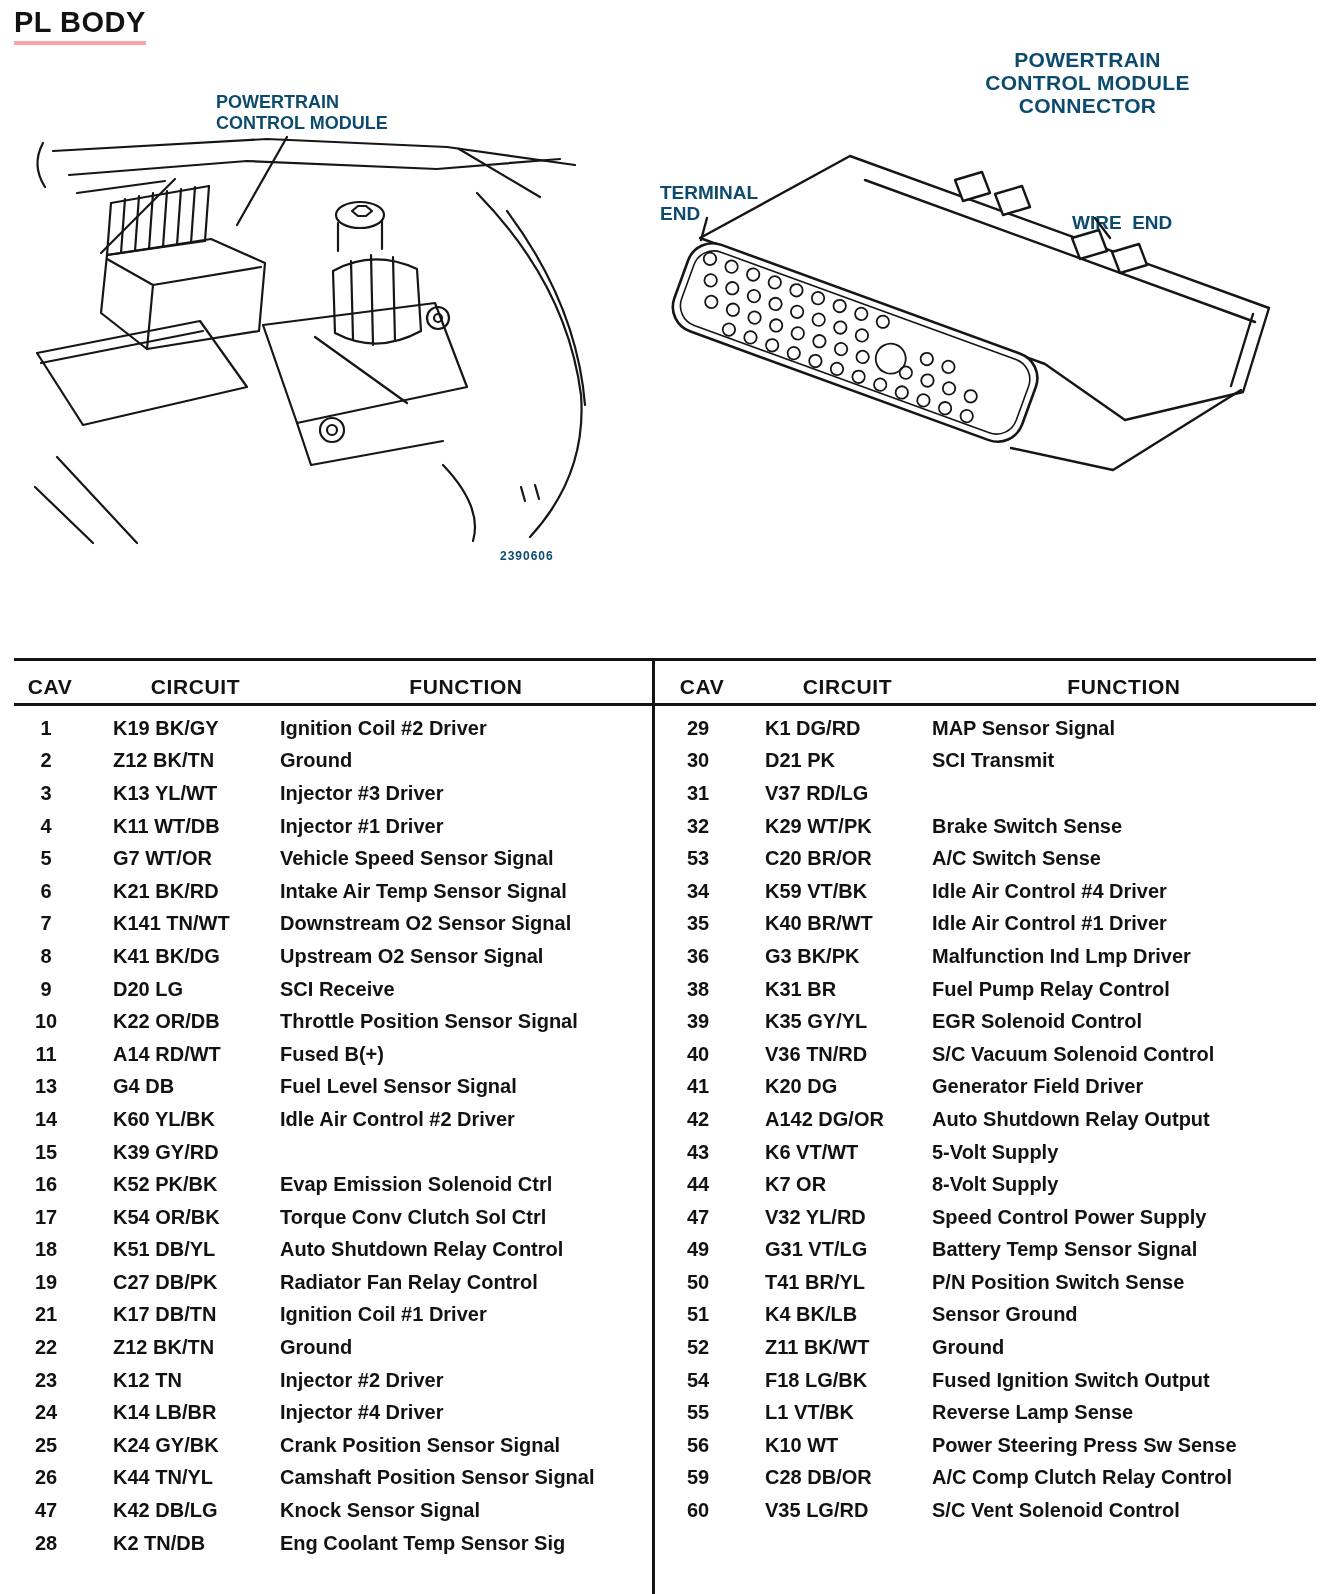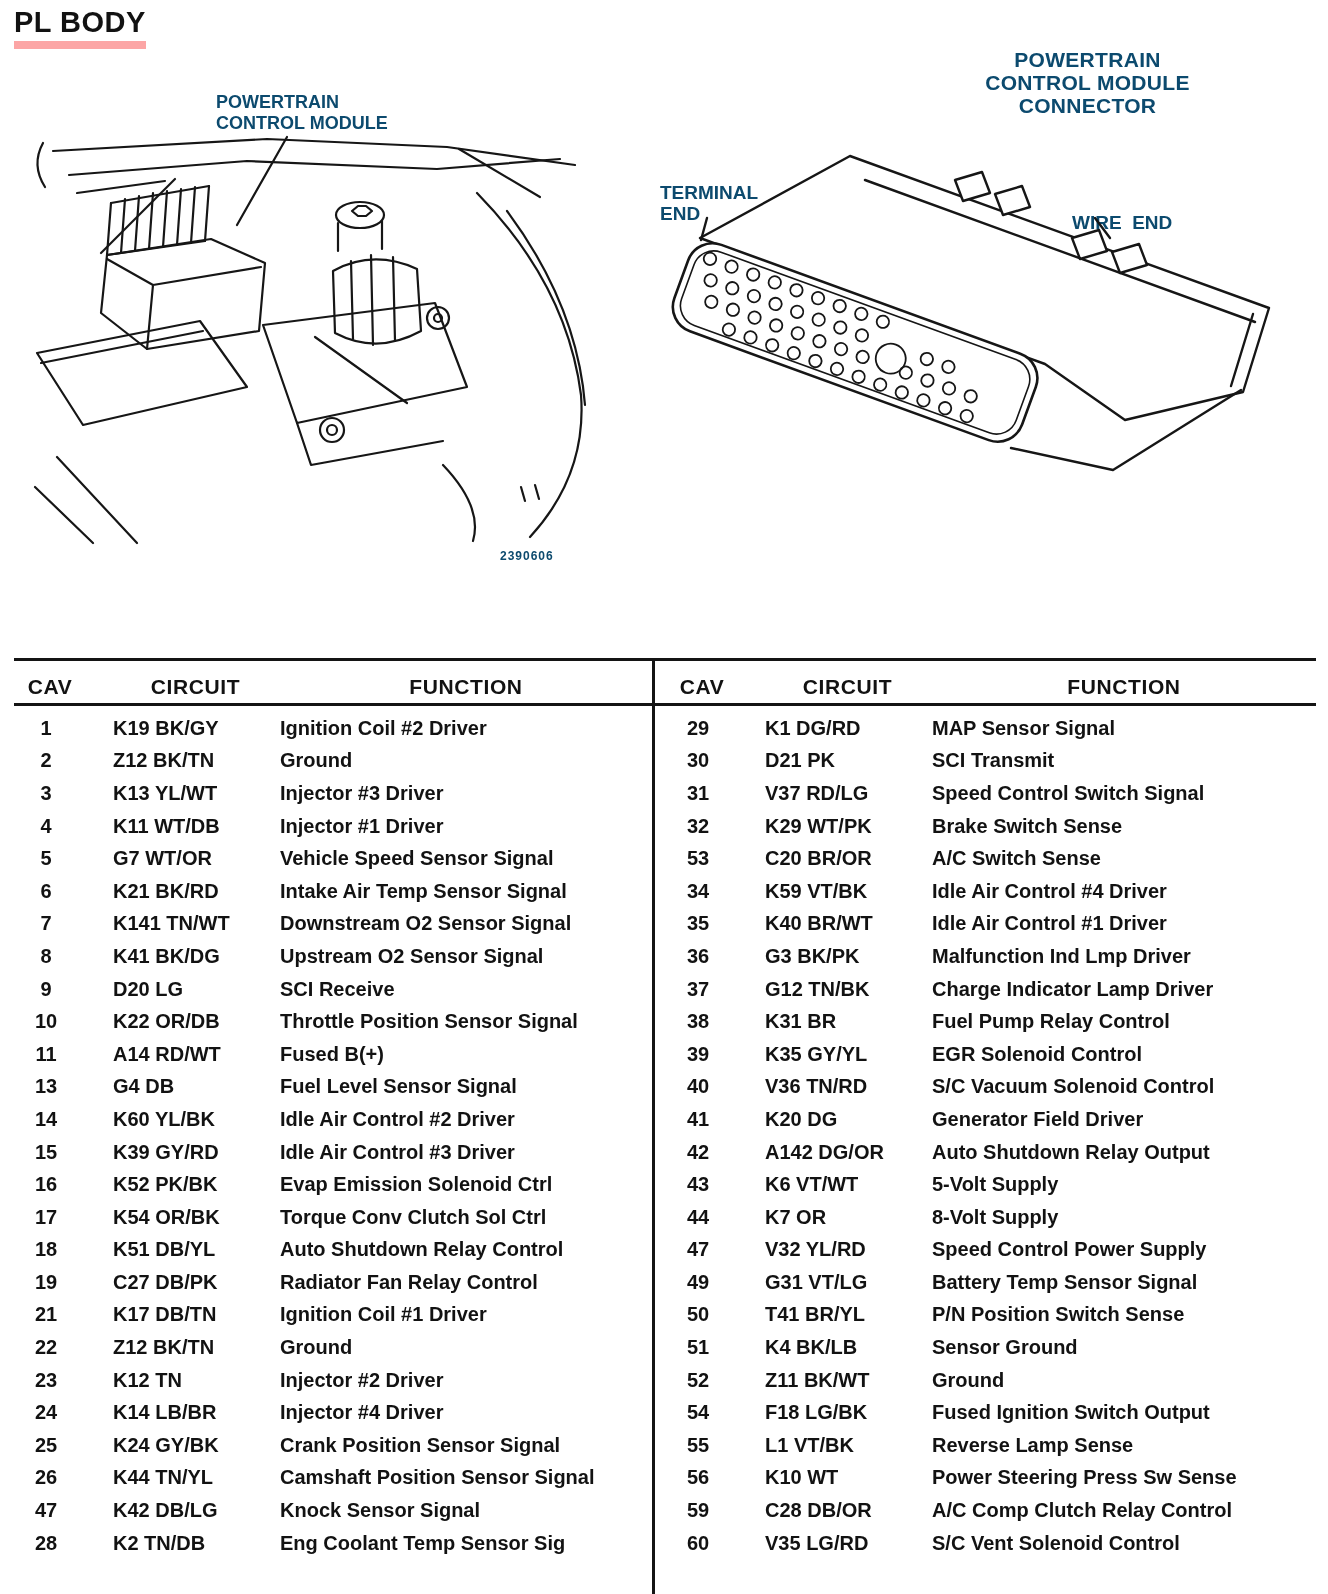--- a/index.html
+++ b/index.html
@@ -14,7 +14,7 @@
   .page-title {
     position:absolute; left:14px; top:6px;
     font-size:29px; font-weight:bold; letter-spacing:.5px;
-    border-bottom:8px solid #fca5a5; padding-bottom:2px;
+    border-bottom:4px solid #fca5a5; padding-bottom:2px;
   }
   .fig-label { position:absolute; font-weight:bold; color:#0c4a6e; }
   .loc-label { left:216px; top:92px; font-size:18px; line-height:21px; }

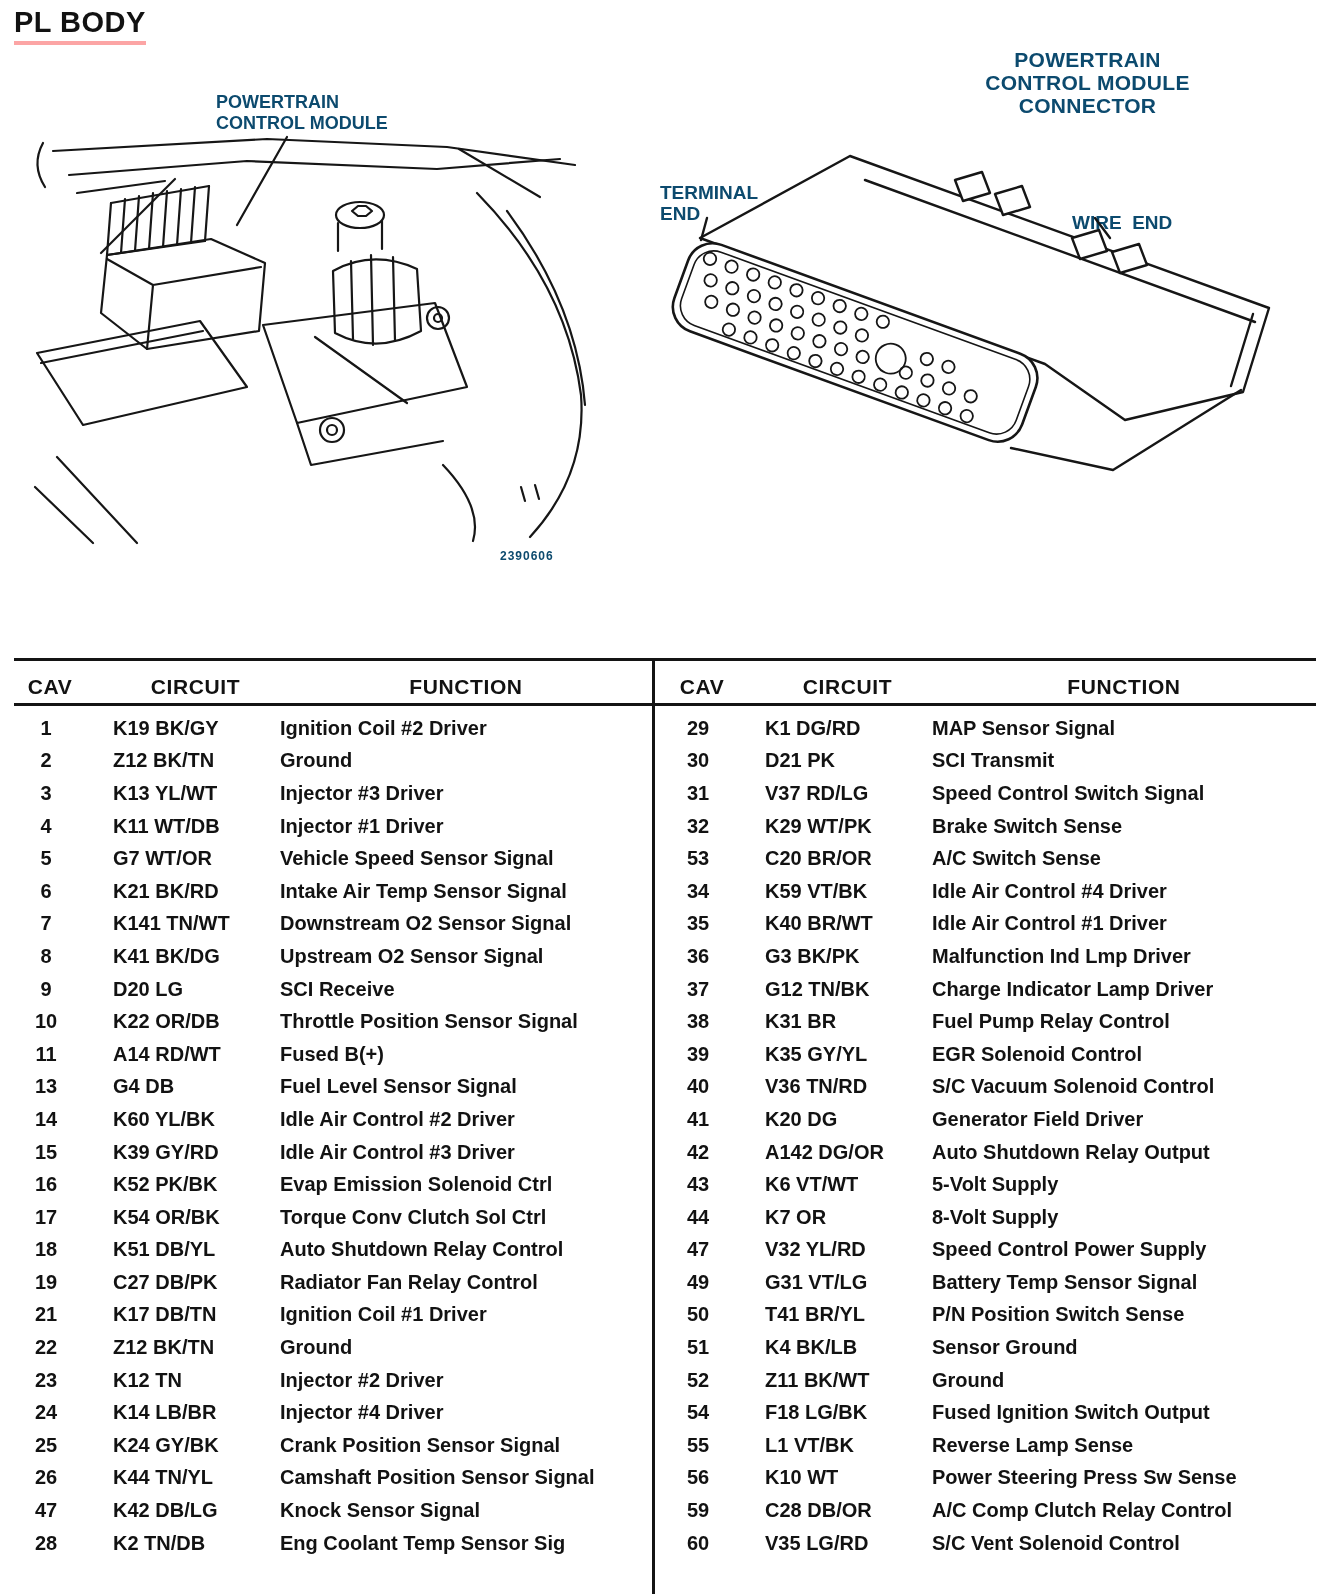--- a/index.html
+++ b/index.html
@@ -343,7 +343,6 @@
       <div class="trow">
         <div class="cell c0">31</div>
         <div class="cell c1">V37 RD/LG</div>
-        <div class="cell c2">Speed Control Switch Signal</div>
       </div>
       <div class="trow">
         <div class="cell c0">32</div>

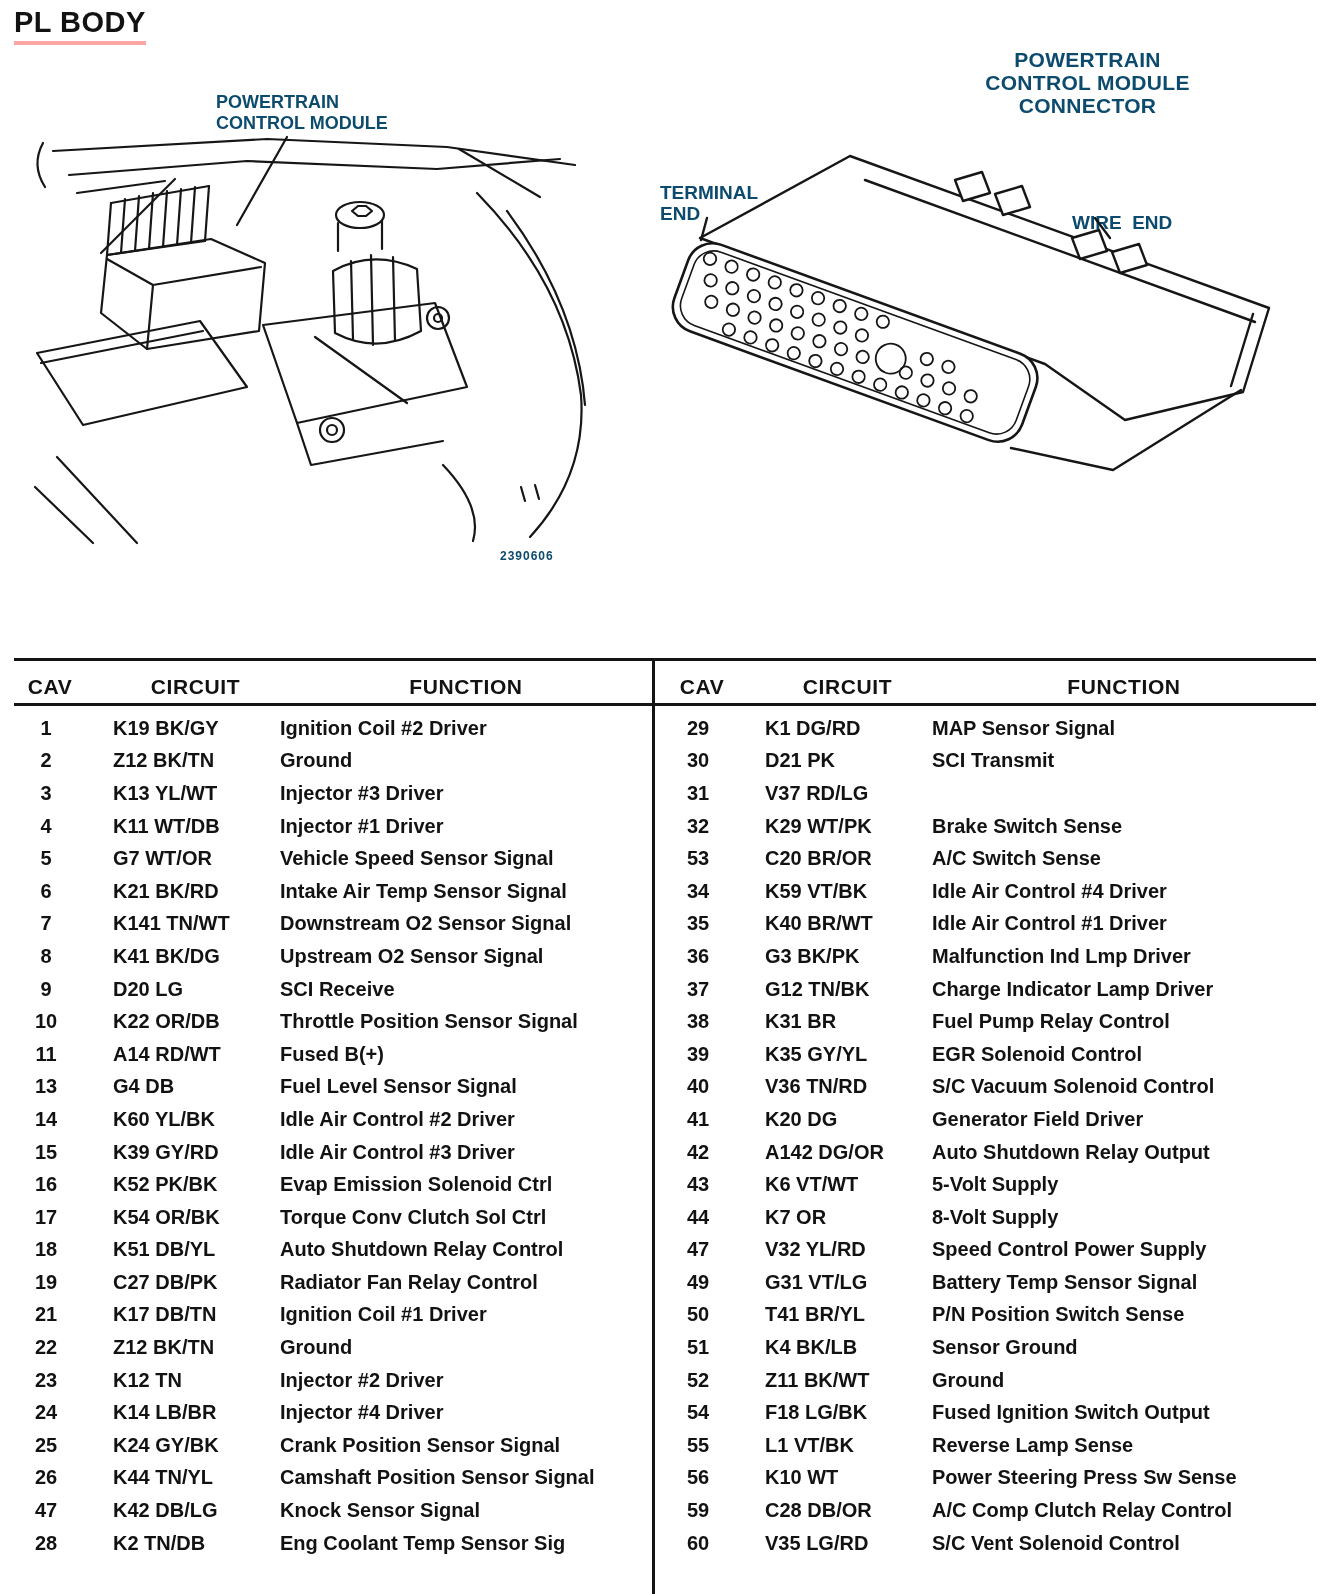--- a/index.html
+++ b/index.html
@@ -370,11 +370,6 @@
         <div class="cell c2">Malfunction Ind Lmp Driver</div>
       </div>
       <div class="trow">
-        <div class="cell c0">37</div>
-        <div class="cell c1">G12 TN/BK</div>
-        <div class="cell c2">Charge Indicator Lamp Driver</div>
-      </div>
-      <div class="trow">
         <div class="cell c0">38</div>
         <div class="cell c1">K31 BR</div>
         <div class="cell c2">Fuel Pump Relay Control</div>

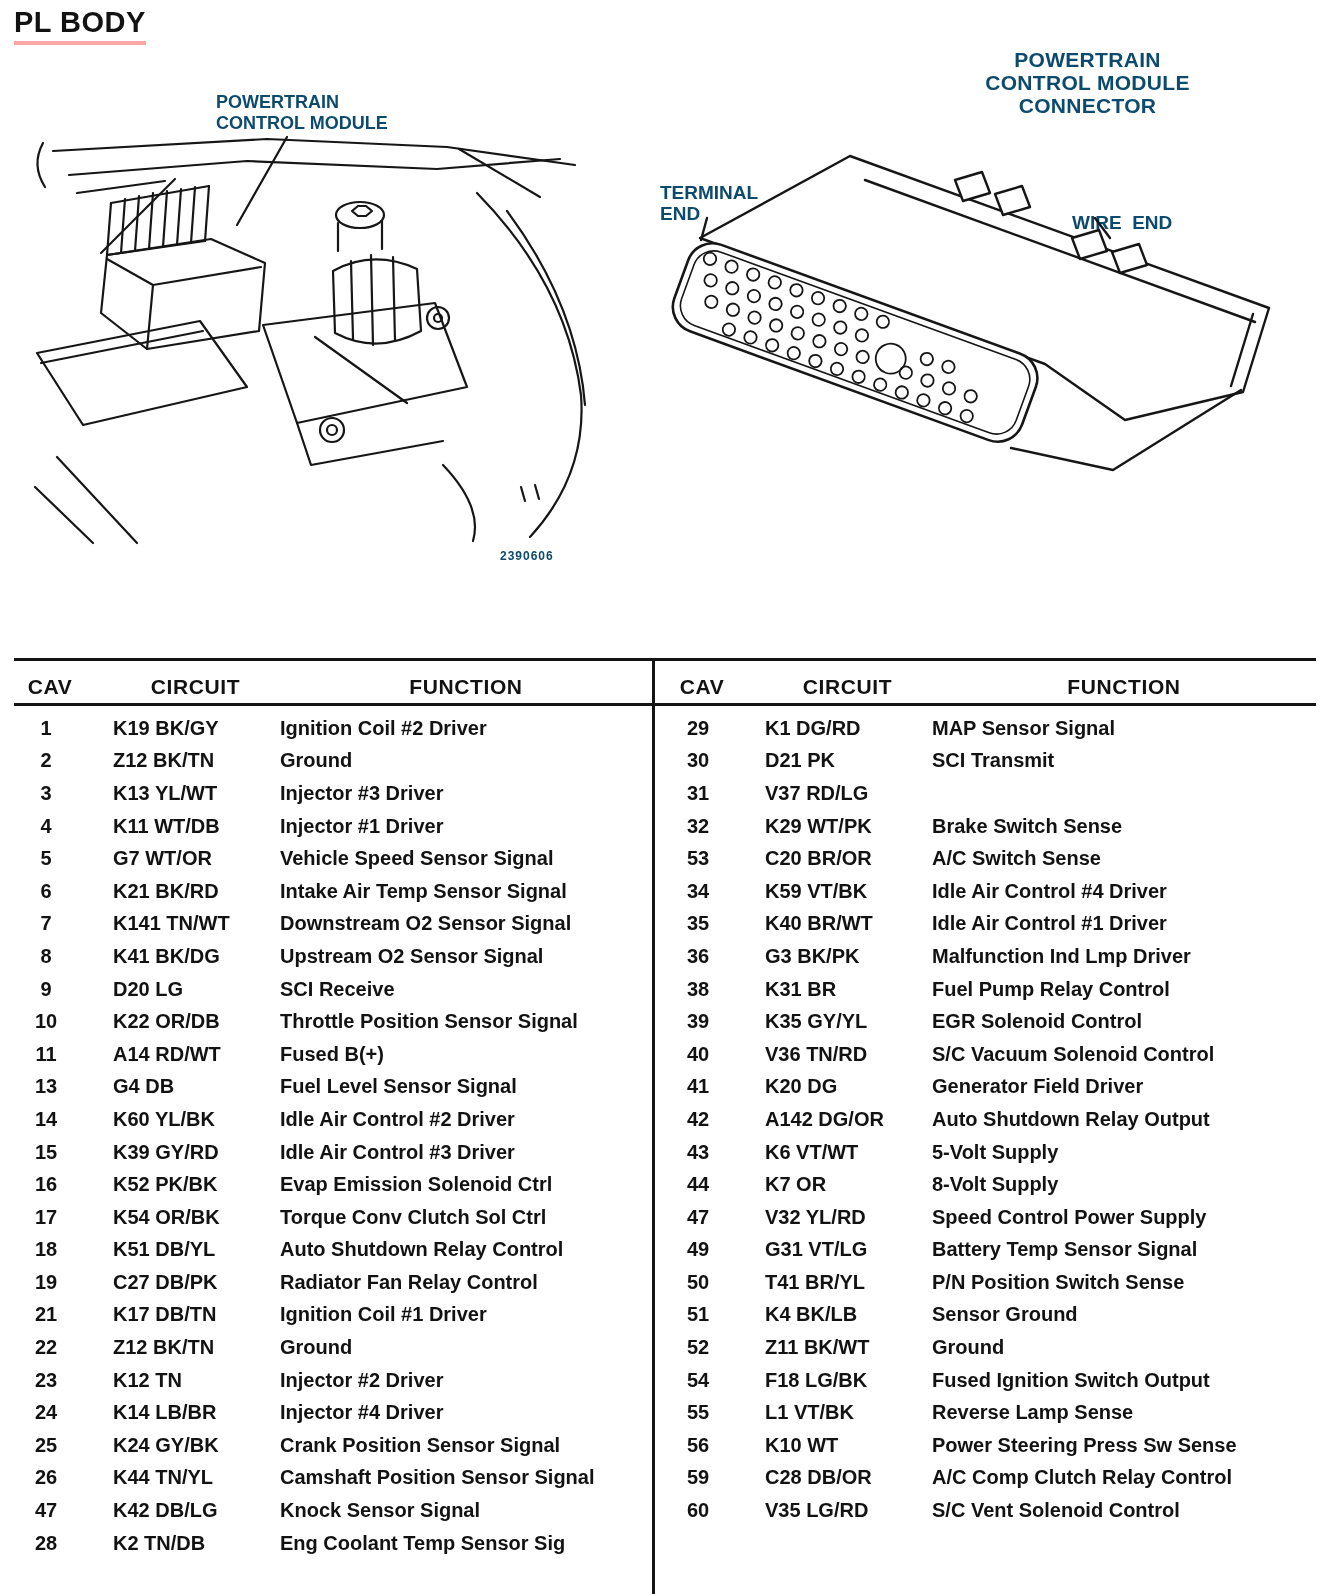--- a/index.html
+++ b/index.html
@@ -258,7 +258,6 @@
       <div class="trow">
         <div class="cell c0">15</div>
         <div class="cell c1">K39 GY/RD</div>
-        <div class="cell c2">Idle Air Control #3 Driver</div>
       </div>
       <div class="trow">
         <div class="cell c0">16</div>

